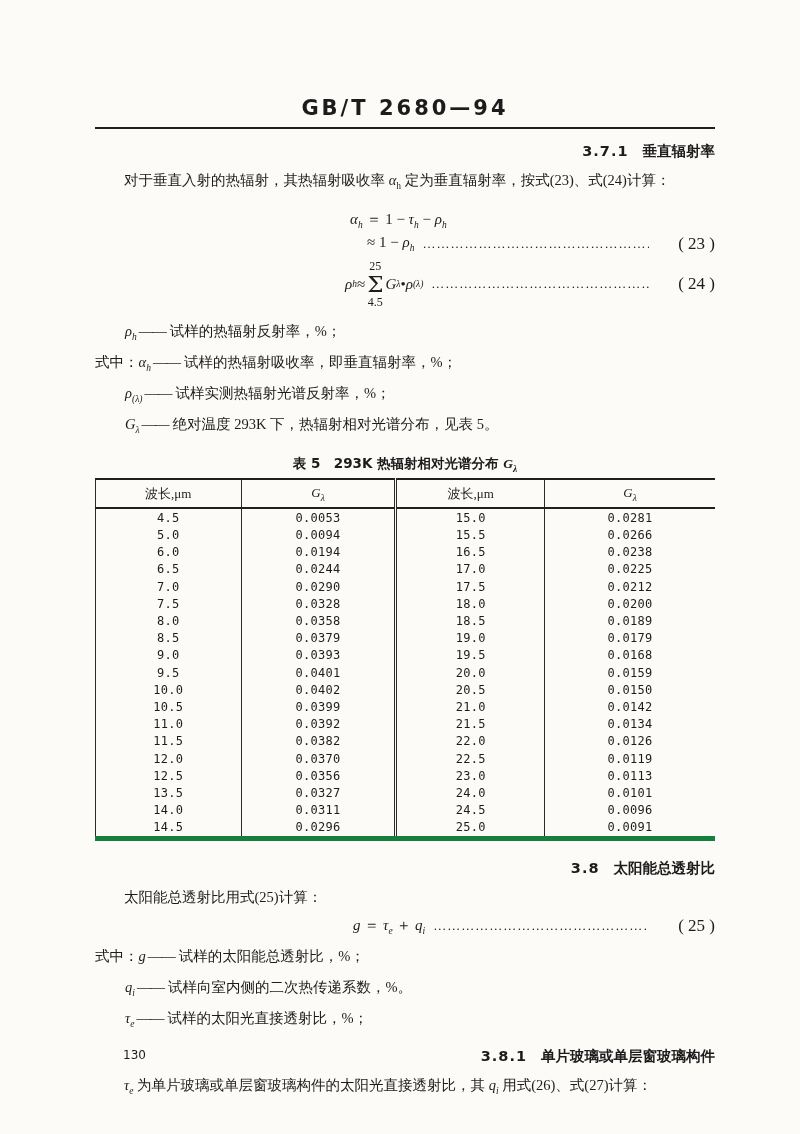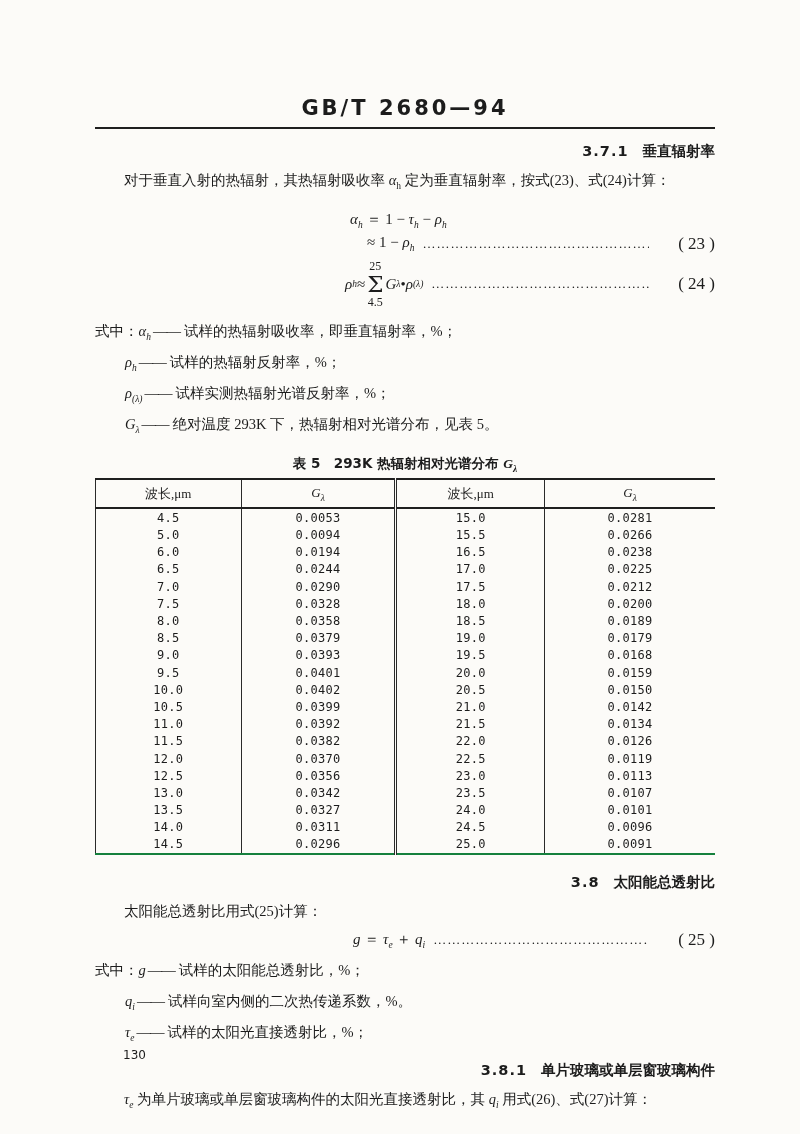--- a/index.html
+++ b/index.html
@@ -157,11 +157,11 @@
   </div>
 
   <div class="defs">
+    <div class="def-line indent">
+      <span class="v">ρ</span><sub class="v">h</sub><span class="def-dash">——</span><span>试样的热辐射反射率，%；</span>
+    </div>
     <div class="def-line">
       <span>式中：</span><span class="v">α</span><sub class="v">h</sub><span class="def-dash">——</span><span>试样的热辐射吸收率，即垂直辐射率，%；</span>
-    </div>
-    <div class="def-line indent">
-      <span class="v">ρ</span><sub class="v">h</sub><span class="def-dash">——</span><span>试样的热辐射反射率，%；</span>
     </div>
     <div class="def-line indent">
       <span class="v">ρ</span><sub class="v">(λ)</sub><span class="def-dash">——</span><span>试样实测热辐射光谱反射率，%；</span>

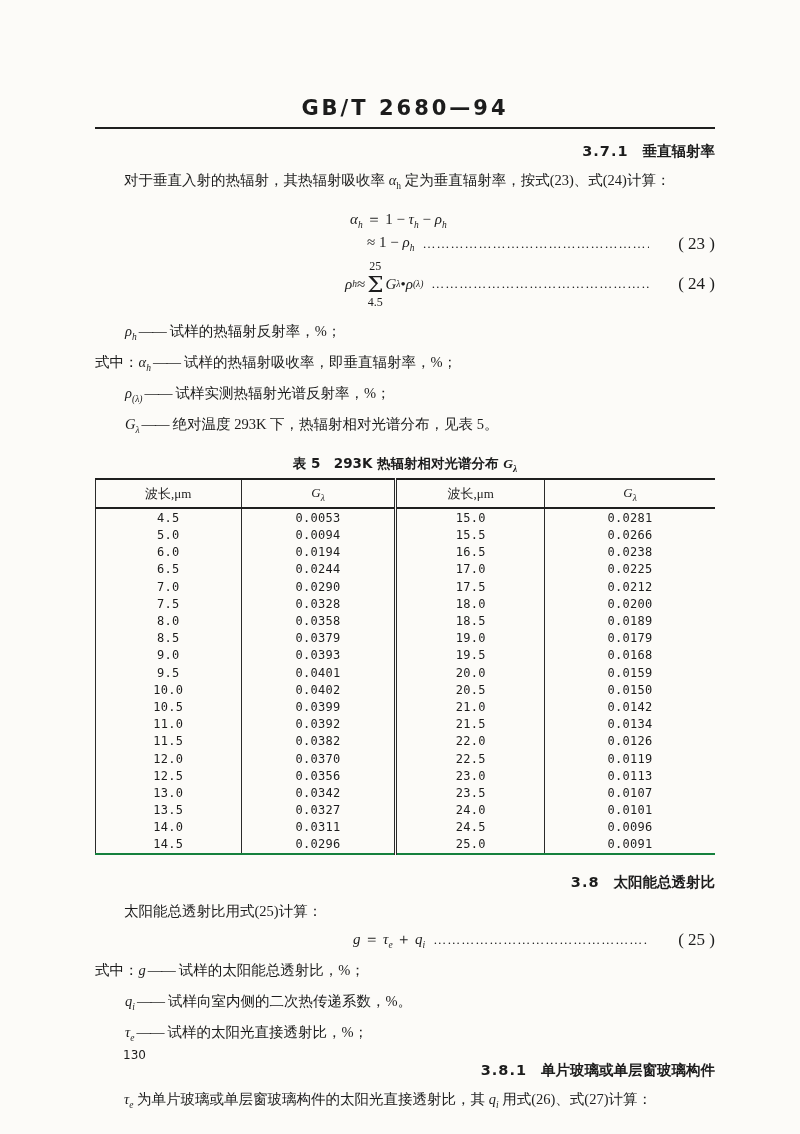--- a/index.html
+++ b/index.html
@@ -82,7 +82,7 @@
     border-collapse:collapse;
     width:100%;
     border-top:2.5px solid #1f1f1f;
-    border-bottom:2px solid #15803d;
+    border-bottom:5px solid #15803d;
     border-left:1.2px solid #2a2a2a;
     font-size:12.5px;
     table-layout:fixed;

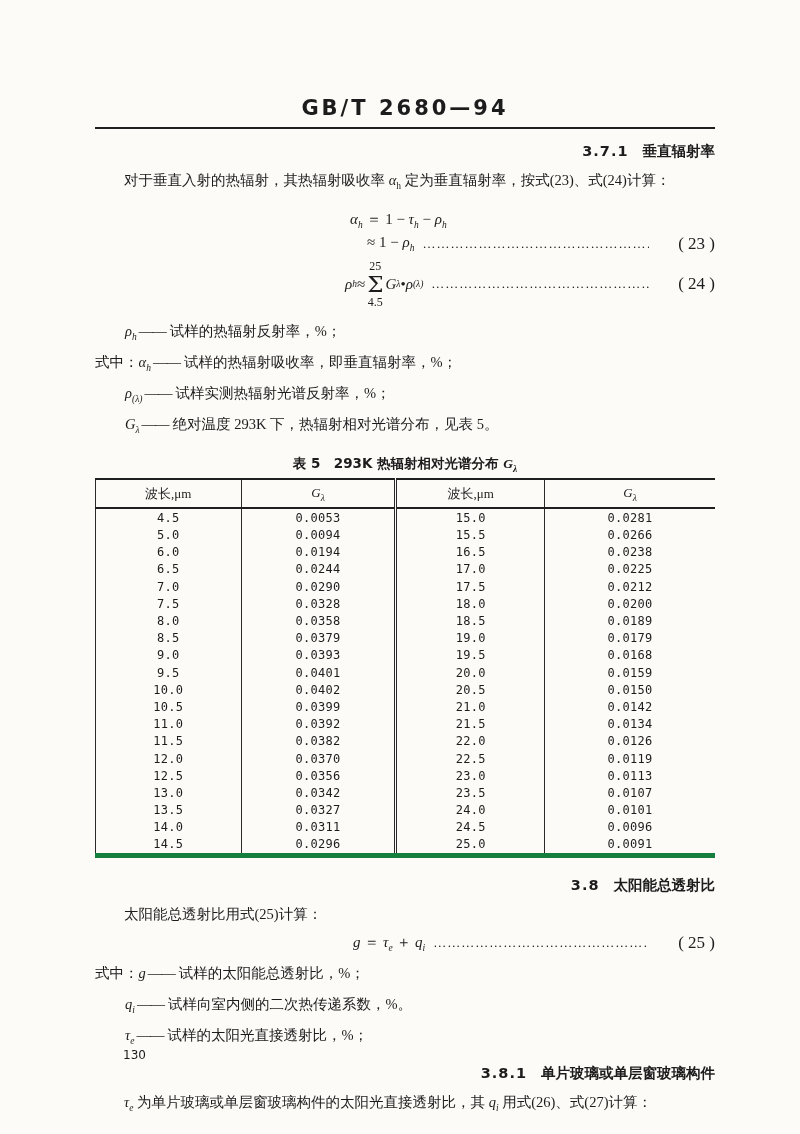--- a/index.html
+++ b/index.html
@@ -287,12 +287,6 @@
           <td>0.0113</td>
         </tr>
         <tr>
-          <td>13.0</td>
-          <td>0.0342</td>
-          <td class="dbl">23.5</td>
-          <td>0.0107</td>
-        </tr>
-        <tr>
           <td>13.5</td>
           <td>0.0327</td>
           <td class="dbl">24.0</td>

